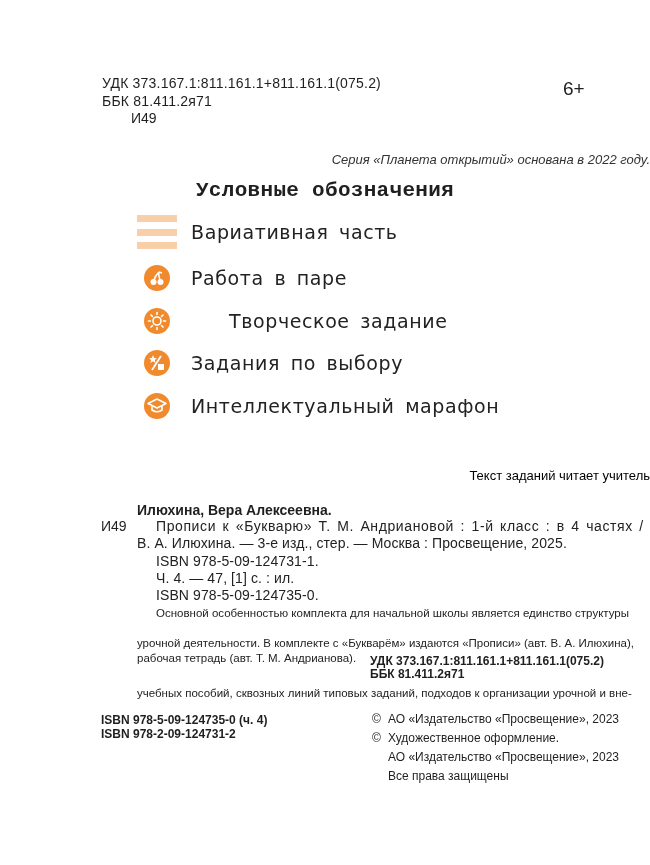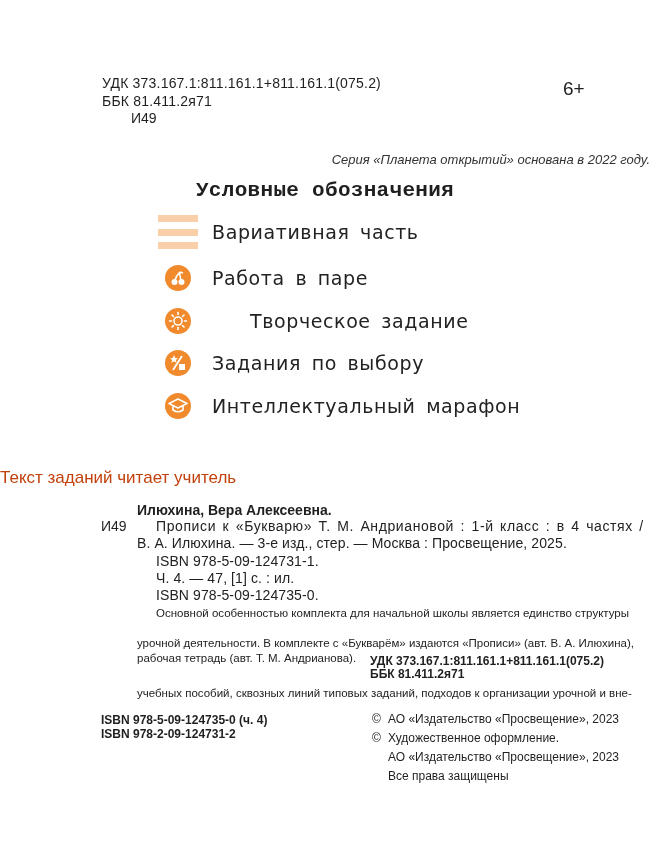--- a/index.html
+++ b/index.html
@@ -13,7 +13,7 @@
   .age { left: 563px; top: 78px; font-size: 19px; color: #222; }
   .series { left: 0; width: 100%; text-align: right; top: 152px; font-size: 13px; font-style: italic; color: #333; }
   .legend-title { left: 0; width: 100%; text-align: center; top: 179px; font-size: 21px; font-weight: bold; letter-spacing: 0.3px; font-family: Liberation Mono, monospace; }
-  .legend-row { left: 158px; height: 40px; display: flex; align-items: center; justify-content: flex-end; }
+  .legend-row { left: 137px; height: 40px; display: flex; align-items: center; justify-content: flex-end; }
   .legend-row .ico { width: 40px; height: 40px; display: flex; align-items: center; justify-content: center; margin-right: 14px; }
   .legend-row .lbl { font-size: 19px; letter-spacing: 0.6px; word-spacing: 4px; font-family: "DejaVu Sans", sans-serif; color: #222; }
   .stripes { width: 42px; height: 34px; display: flex; flex-direction: column; justify-content: space-between; }

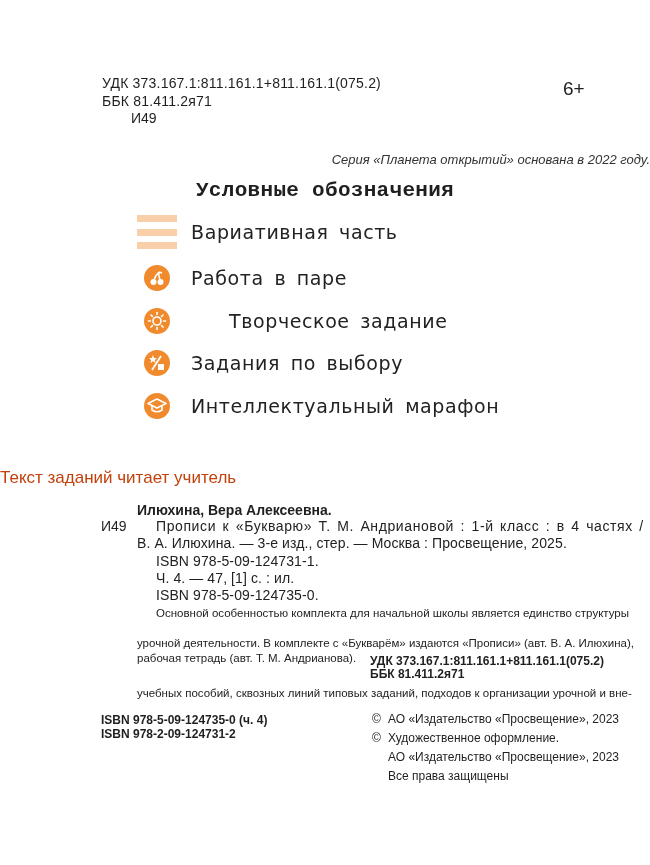--- a/index.html
+++ b/index.html
@@ -19,7 +19,7 @@
   .stripes { width: 42px; height: 34px; display: flex; flex-direction: column; justify-content: space-between; }
   .stripes span { display: block; height: 7px; background: #f9cfa9; }
   .circle { width: 26px; height: 26px; border-radius: 50%; background: #f08a2c; display: flex; align-items: center; justify-content: center; }
-  .reader { left: 0; width: 100%; text-align: left; top: 468px; font-size: 17px; color: #c2410c; }
+  .reader { left: 0; width: 100%; text-align: right; top: 468px; font-size: 13px; color: #000000; }
   .author { left: 137px; top: 502px; font-size: 14px; font-weight: bold; }
   .cat-idx { left: 101px; top: 518px; font-size: 14px; }
   .cat-line { font-size: 14px; color: #222; letter-spacing: 0.1px; }

